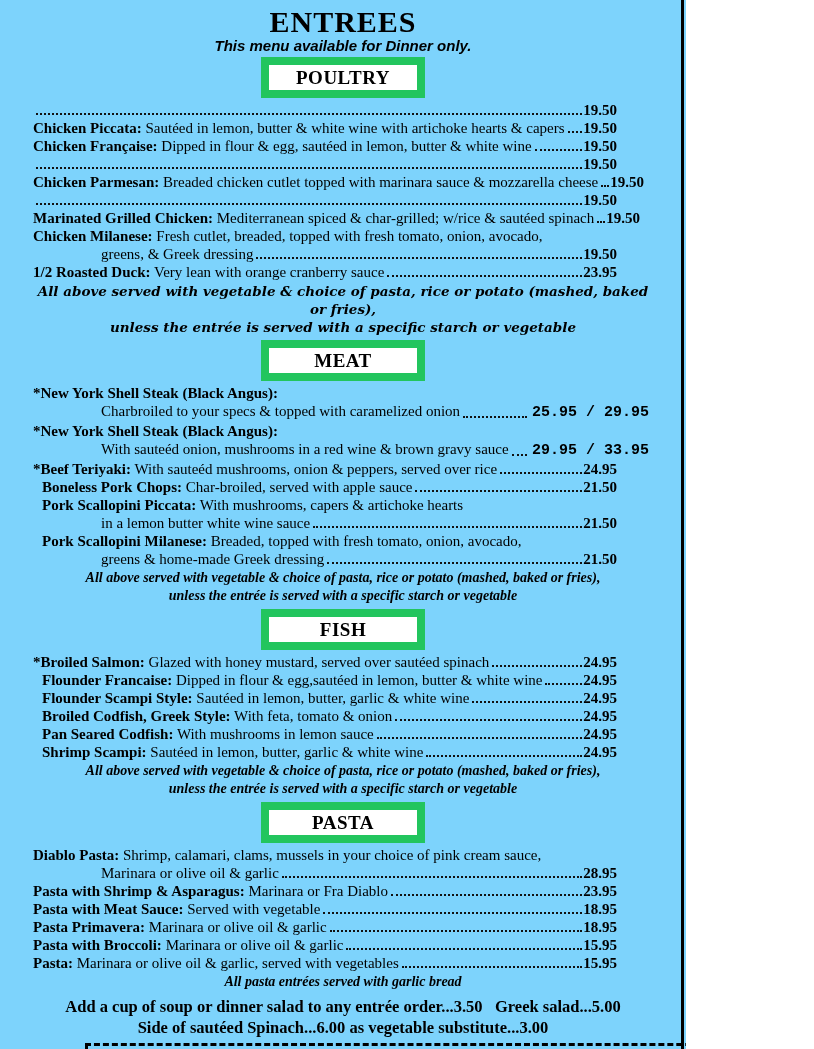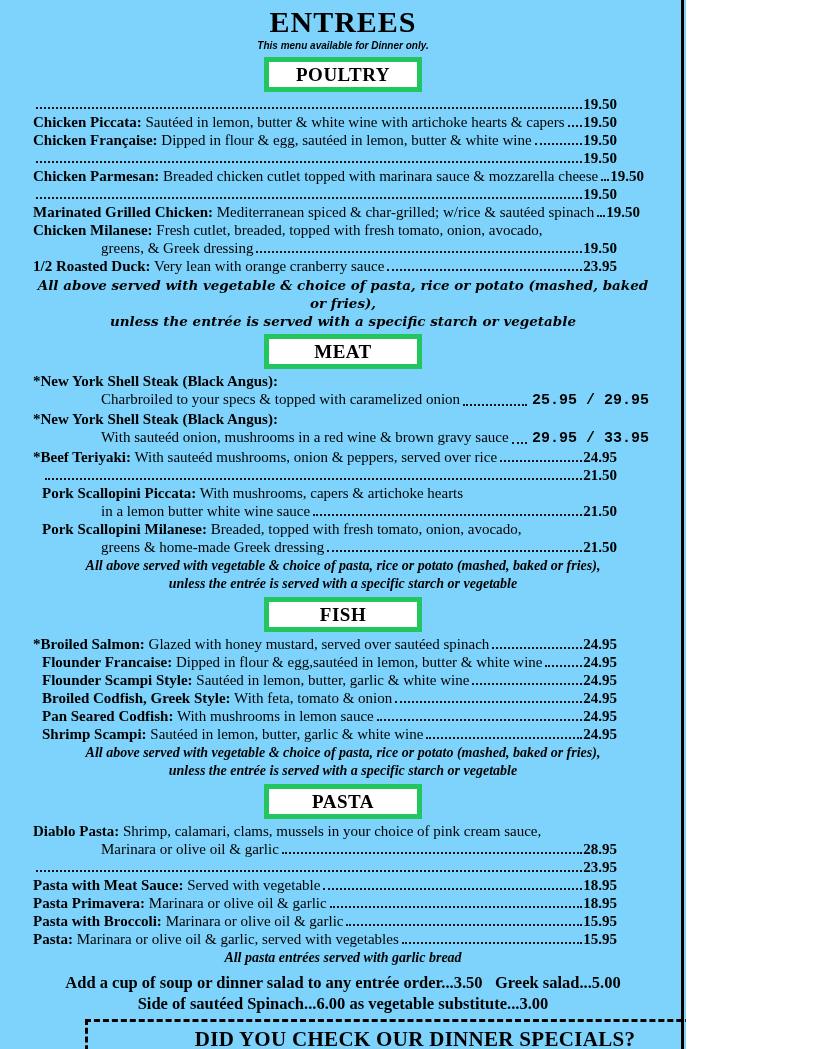--- a/index.html
+++ b/index.html
@@ -9,7 +9,7 @@
   .content{padding:6px 33px 0 33px;display:flex;flex-direction:column;flex:1 1 auto;}
   h1.title{margin:0;text-align:center;font-size:30px;line-height:32px;font-weight:bold;letter-spacing:1px;}
   .subtitle{text-align:center;font-family:"Liberation Sans",sans-serif;font-style:italic;font-weight:bold;
-            font-size:10px;line-height:15px;}
+            font-size:15px;line-height:15px;}
   .sec-head{display:flex;justify-content:center;margin:4px 0 3px 0;}
   .sec-box{width:148px;text-align:center;border:5px solid #22c55e;padding:2px 0;font-weight:bold;
            font-size:19px;line-height:21px;letter-spacing:.5px;background:#fff;}

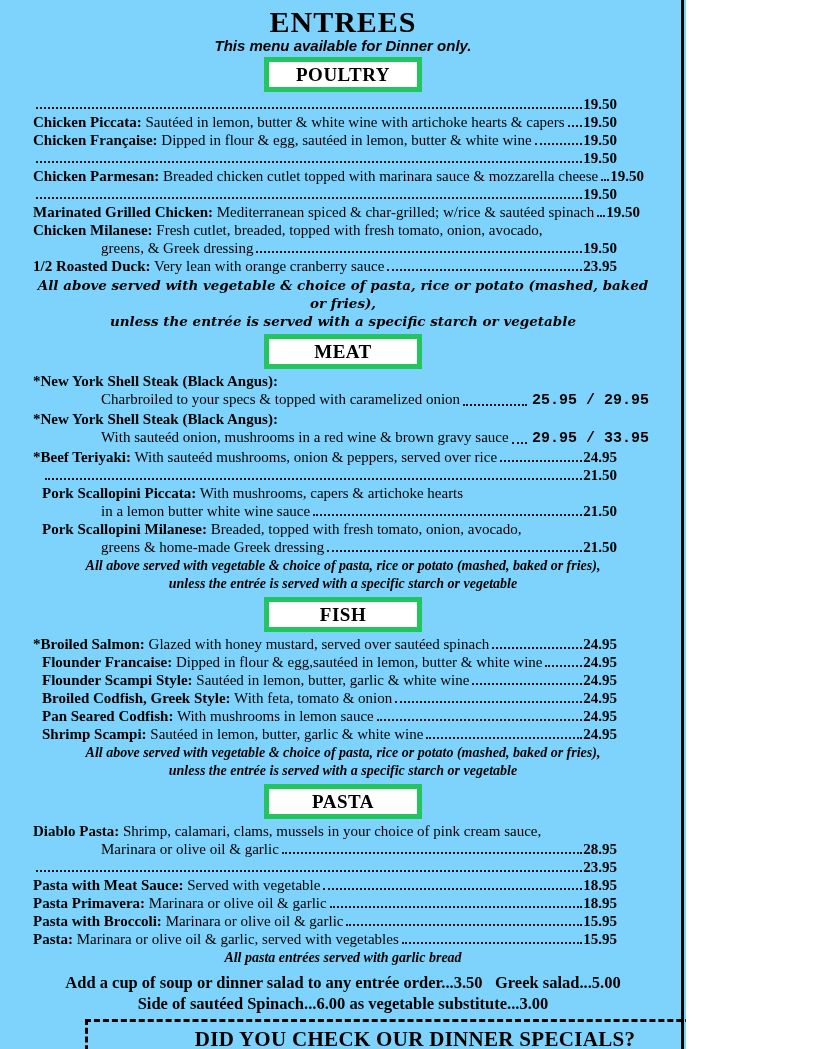--- a/index.html
+++ b/index.html
@@ -11,7 +11,7 @@
   .subtitle{text-align:center;font-family:"Liberation Sans",sans-serif;font-style:italic;font-weight:bold;
             font-size:15px;line-height:15px;}
   .sec-head{display:flex;justify-content:center;margin:4px 0 3px 0;}
-  .sec-box{width:148px;text-align:center;border:5px solid #22c55e;padding:2px 0;font-weight:bold;
+  .sec-box{width:148px;text-align:center;border:8px solid #22c55e;padding:2px 0;font-weight:bold;
            font-size:19px;line-height:21px;letter-spacing:.5px;background:#fff;}
   .row{display:flex;align-items:baseline;font-size:15px;line-height:18px;padding-right:36px;}
   .row .txt{white-space:nowrap;}

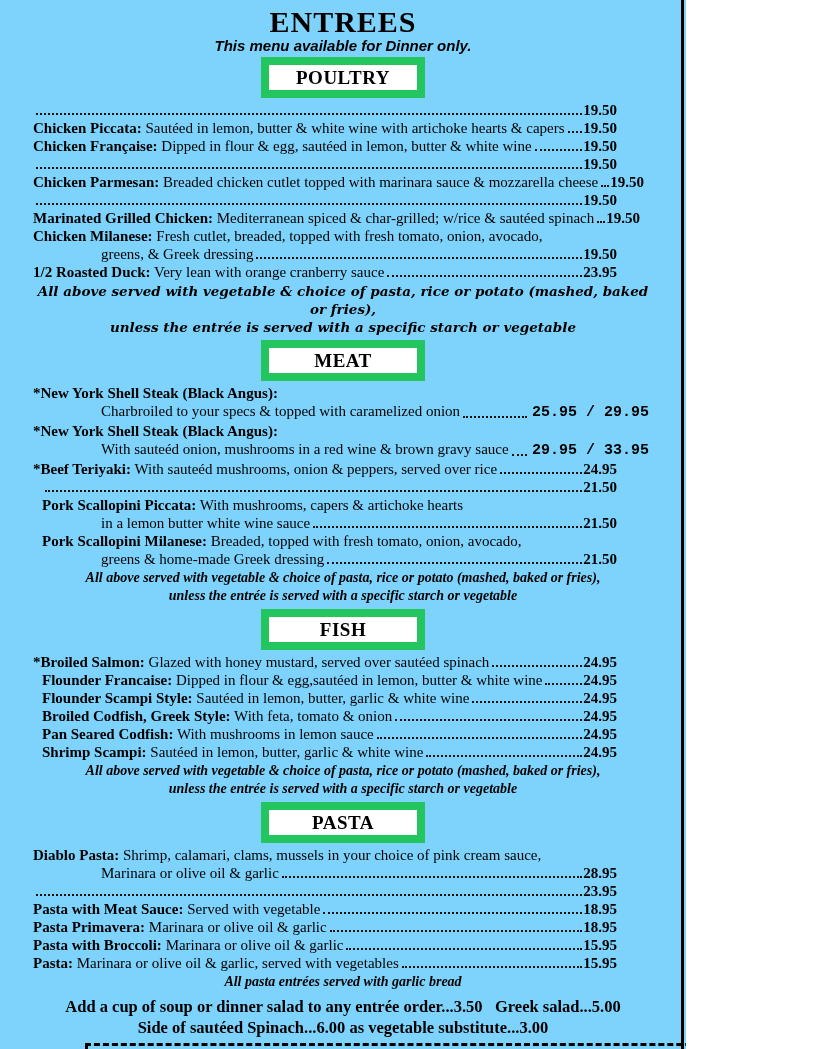--- a/index.html
+++ b/index.html
@@ -124,6 +124,7 @@
             <span class="price">24.95</span>
           </div>
           <div class="row ind">
+            <span class="txt"><b class="iname">Boneless Pork Chops:</b> <span class="idesc">Char-broiled, served with apple sauce</span></span>
             <span class="leader"></span>
             <span class="price">21.50</span>
           </div>

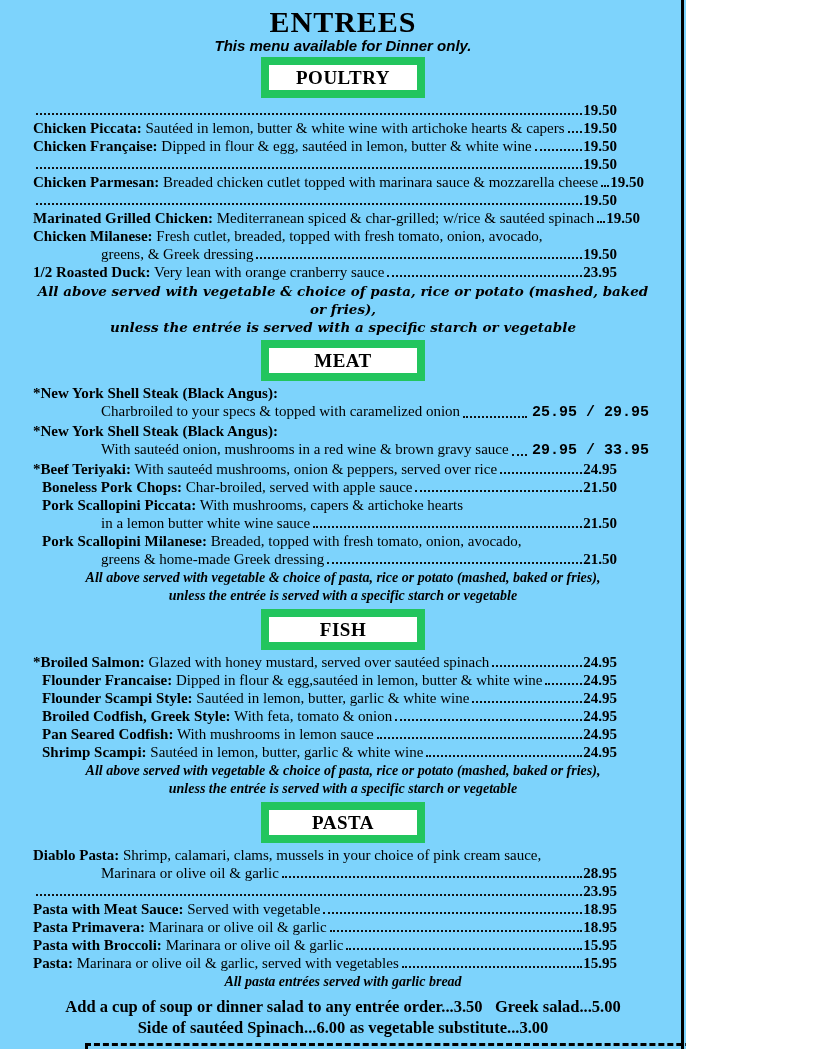--- a/index.html
+++ b/index.html
@@ -201,6 +201,7 @@
             <span class="price">28.95</span>
           </div>
           <div class="row">
+            <span class="txt"><b class="iname">Pasta with Shrimp &amp; Asparagus:</b> <span class="idesc">Marinara or Fra Diablo</span></span>
             <span class="leader"></span>
             <span class="price">23.95</span>
           </div>

